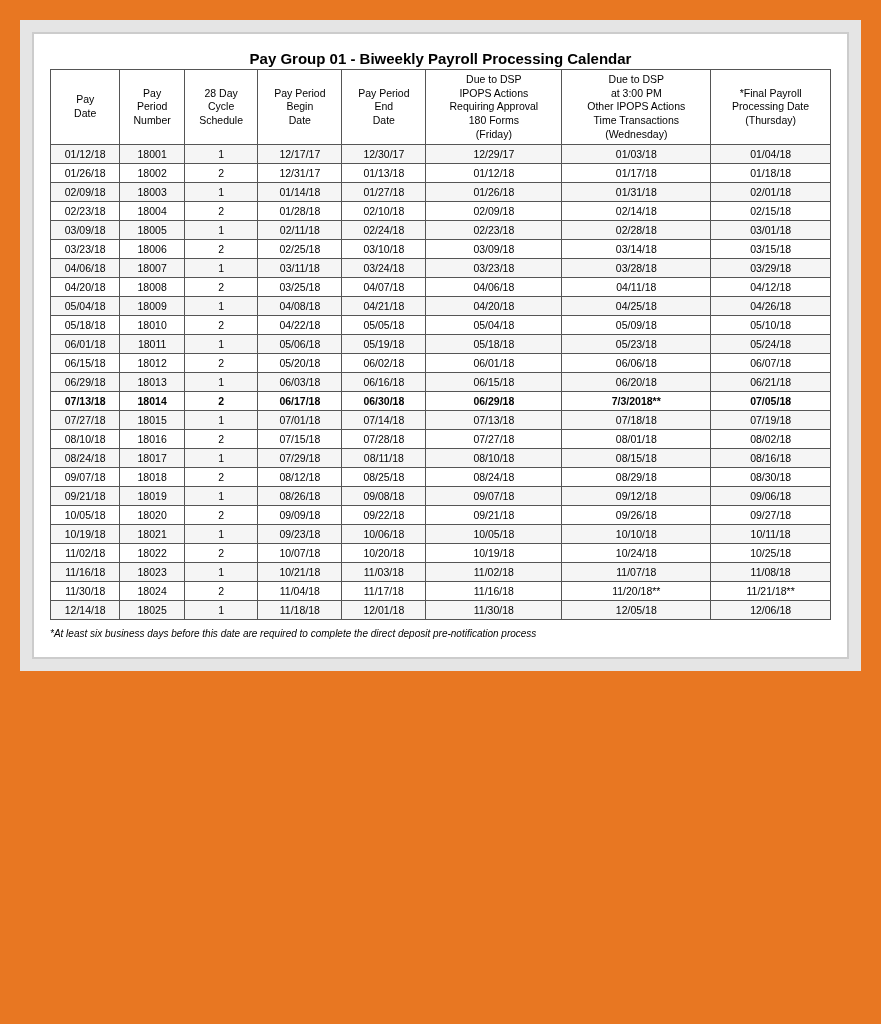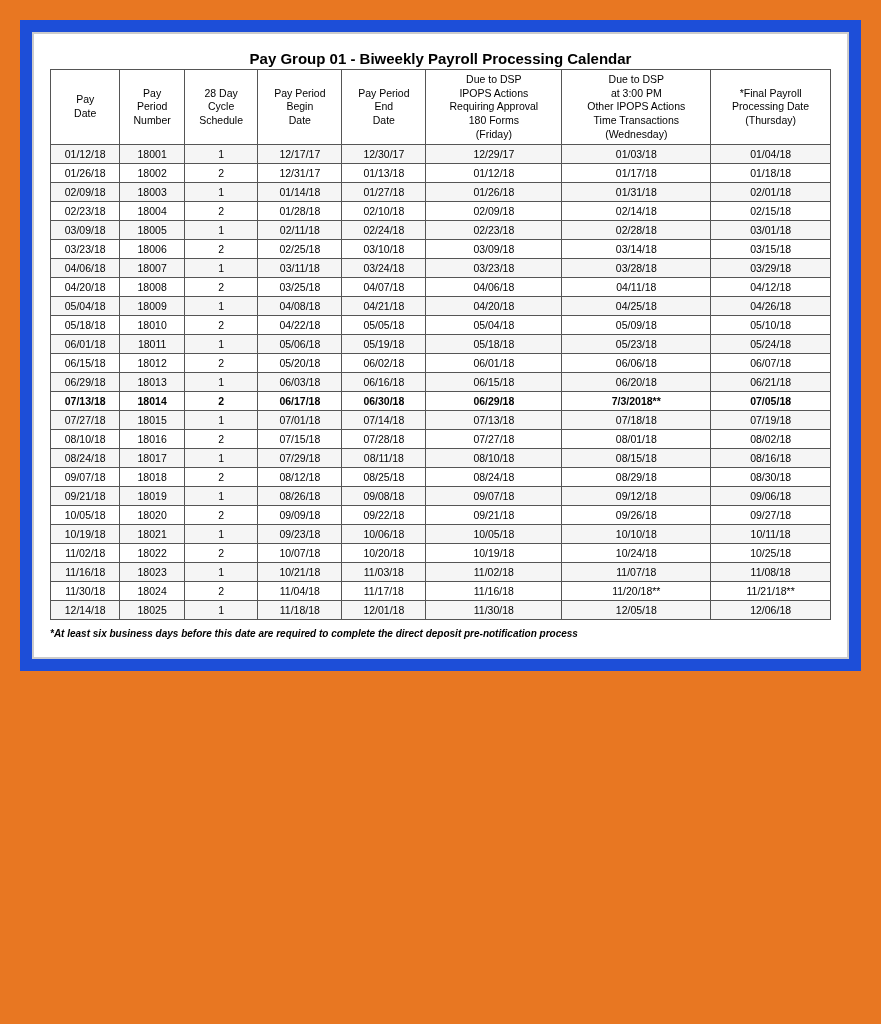--- a/index.html
+++ b/index.html
@@ -14,7 +14,7 @@
       padding: 20px;
     }
     .outer-wrapper {
-      background: #1d4ed8;
+      background: #e5e5e5;
       padding: 12px;
       width: 841px;
     }

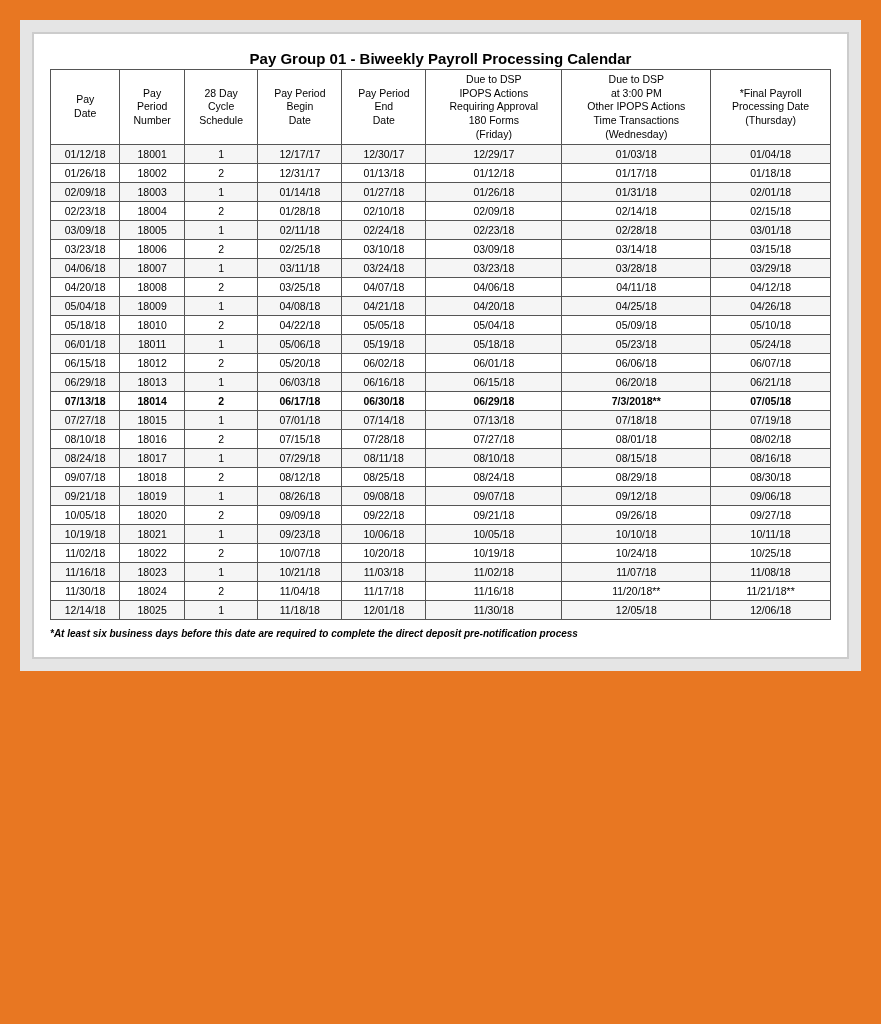--- a/index.html
+++ b/index.html
@@ -68,7 +68,6 @@
     }
     .footnotes p {
       margin-bottom: 2px;
-      font-weight: bold;
     }
   </style>
 </head>

